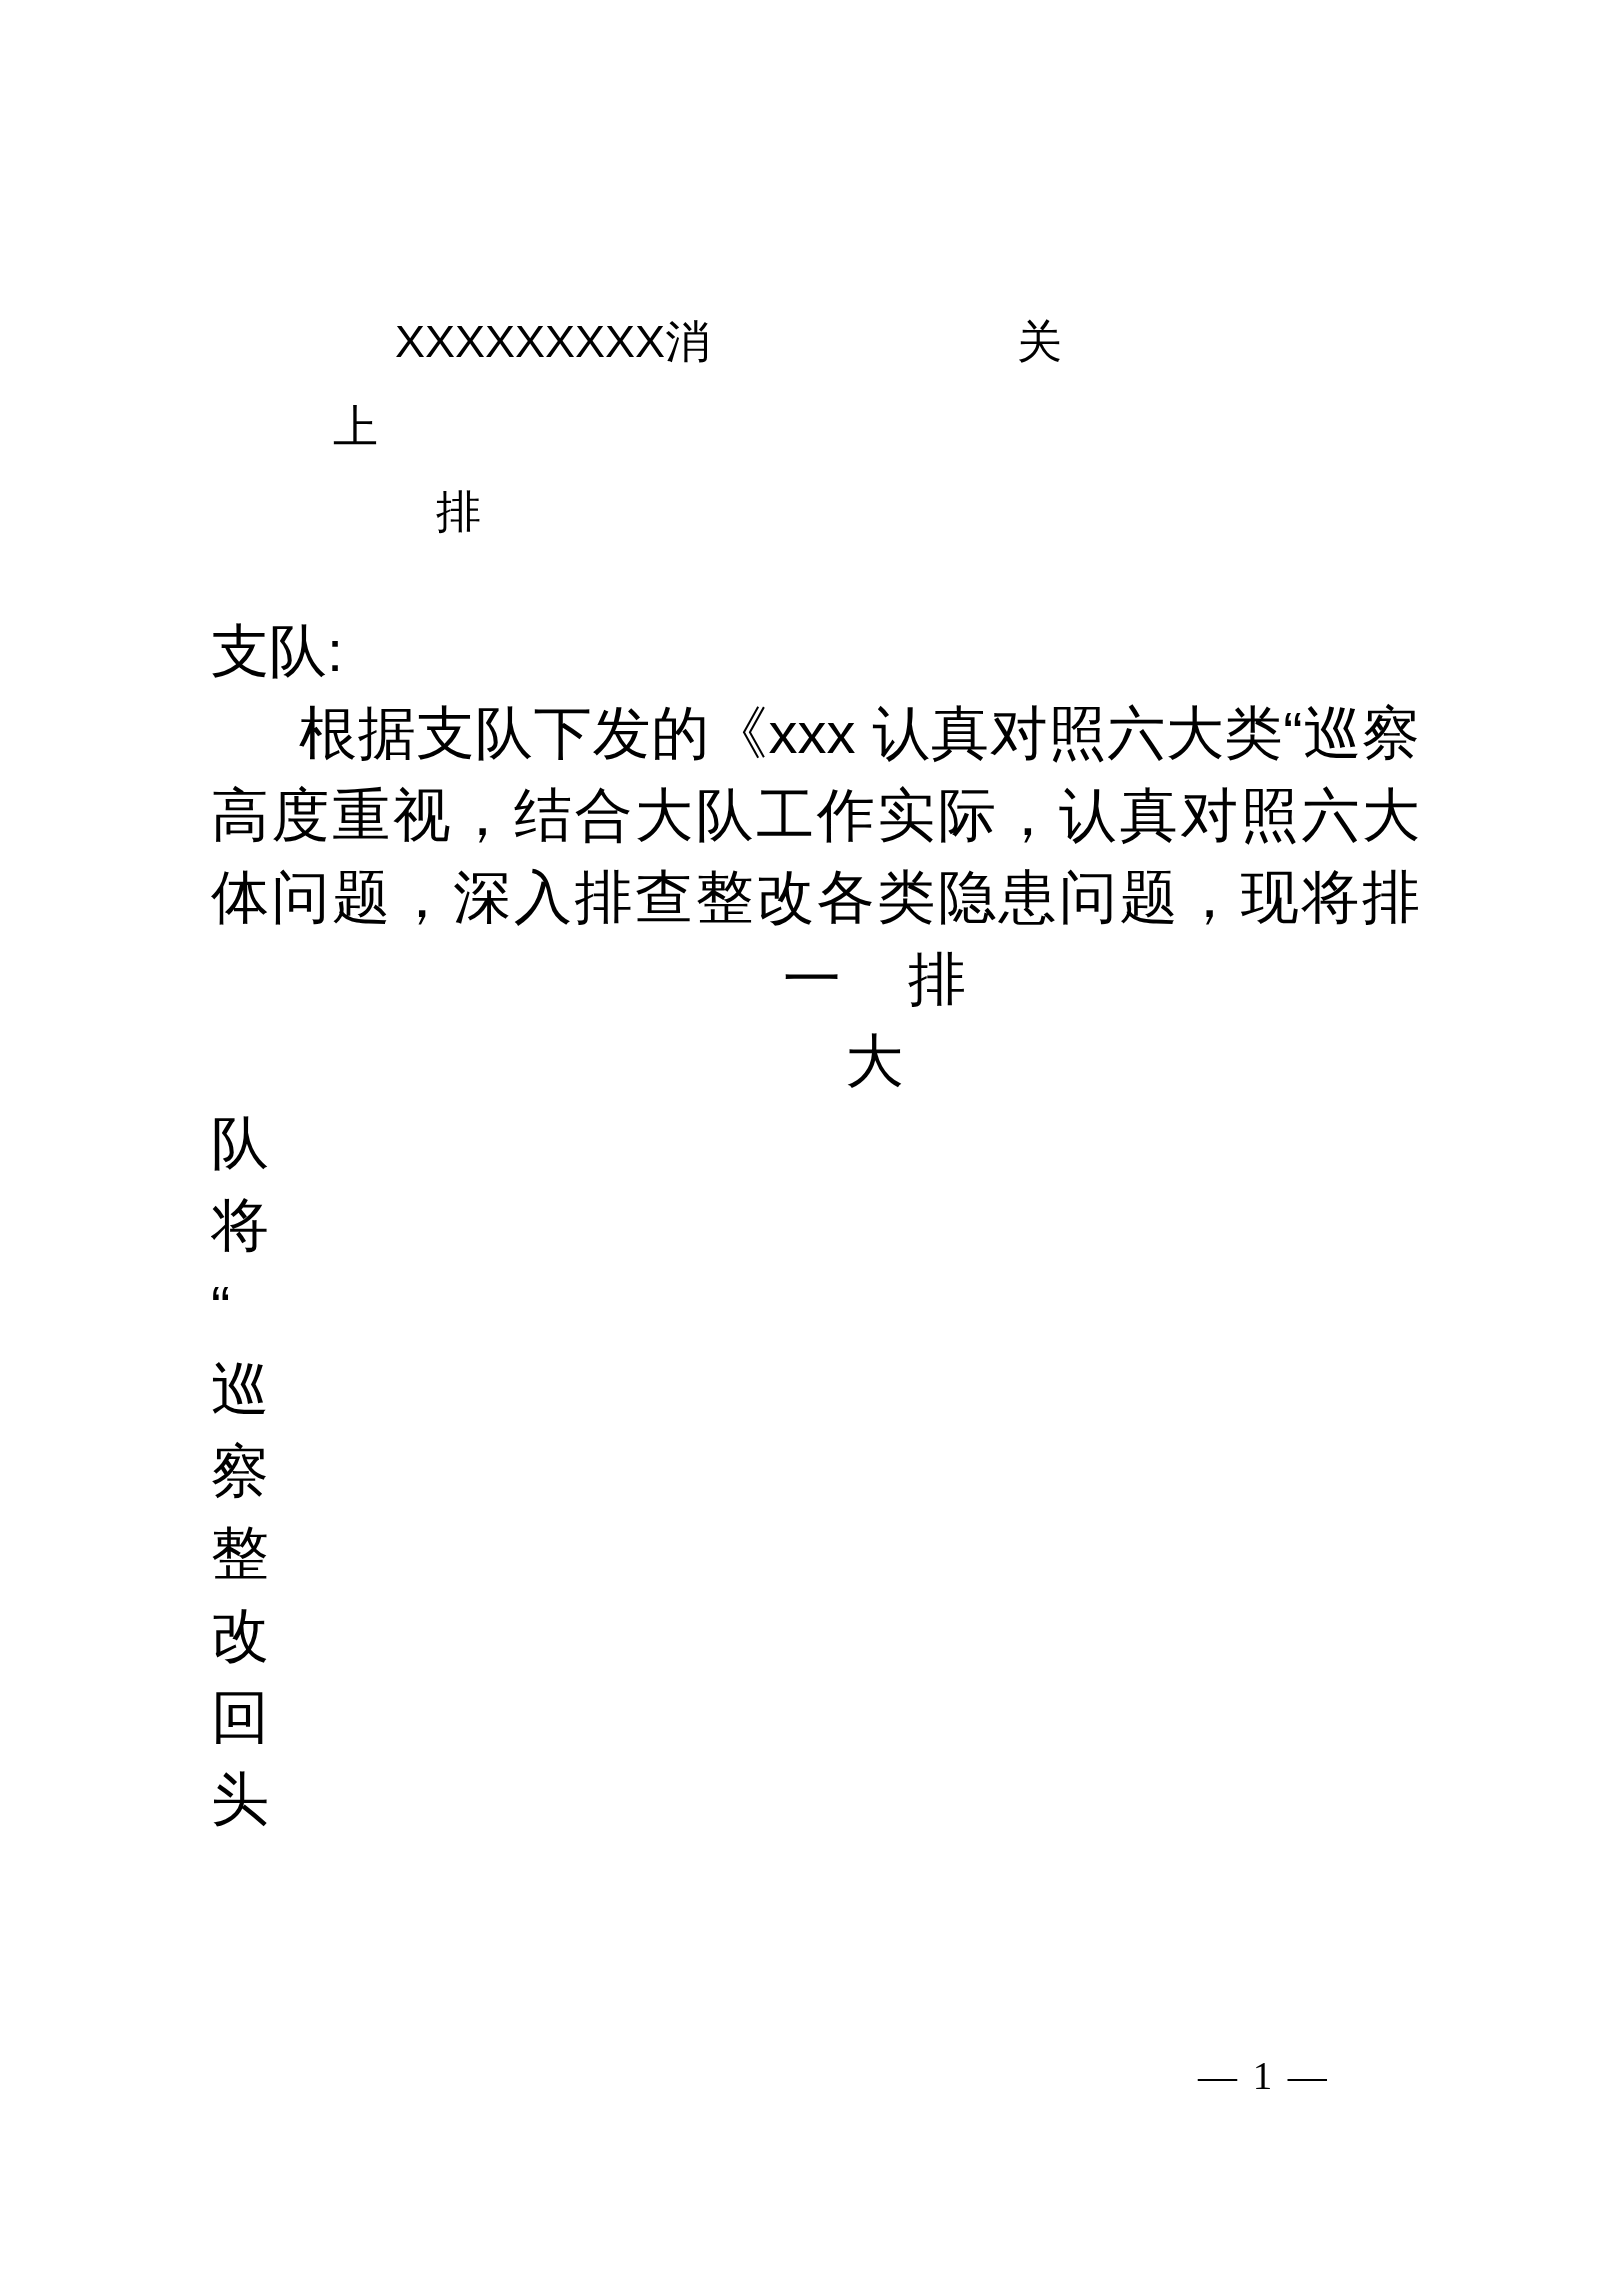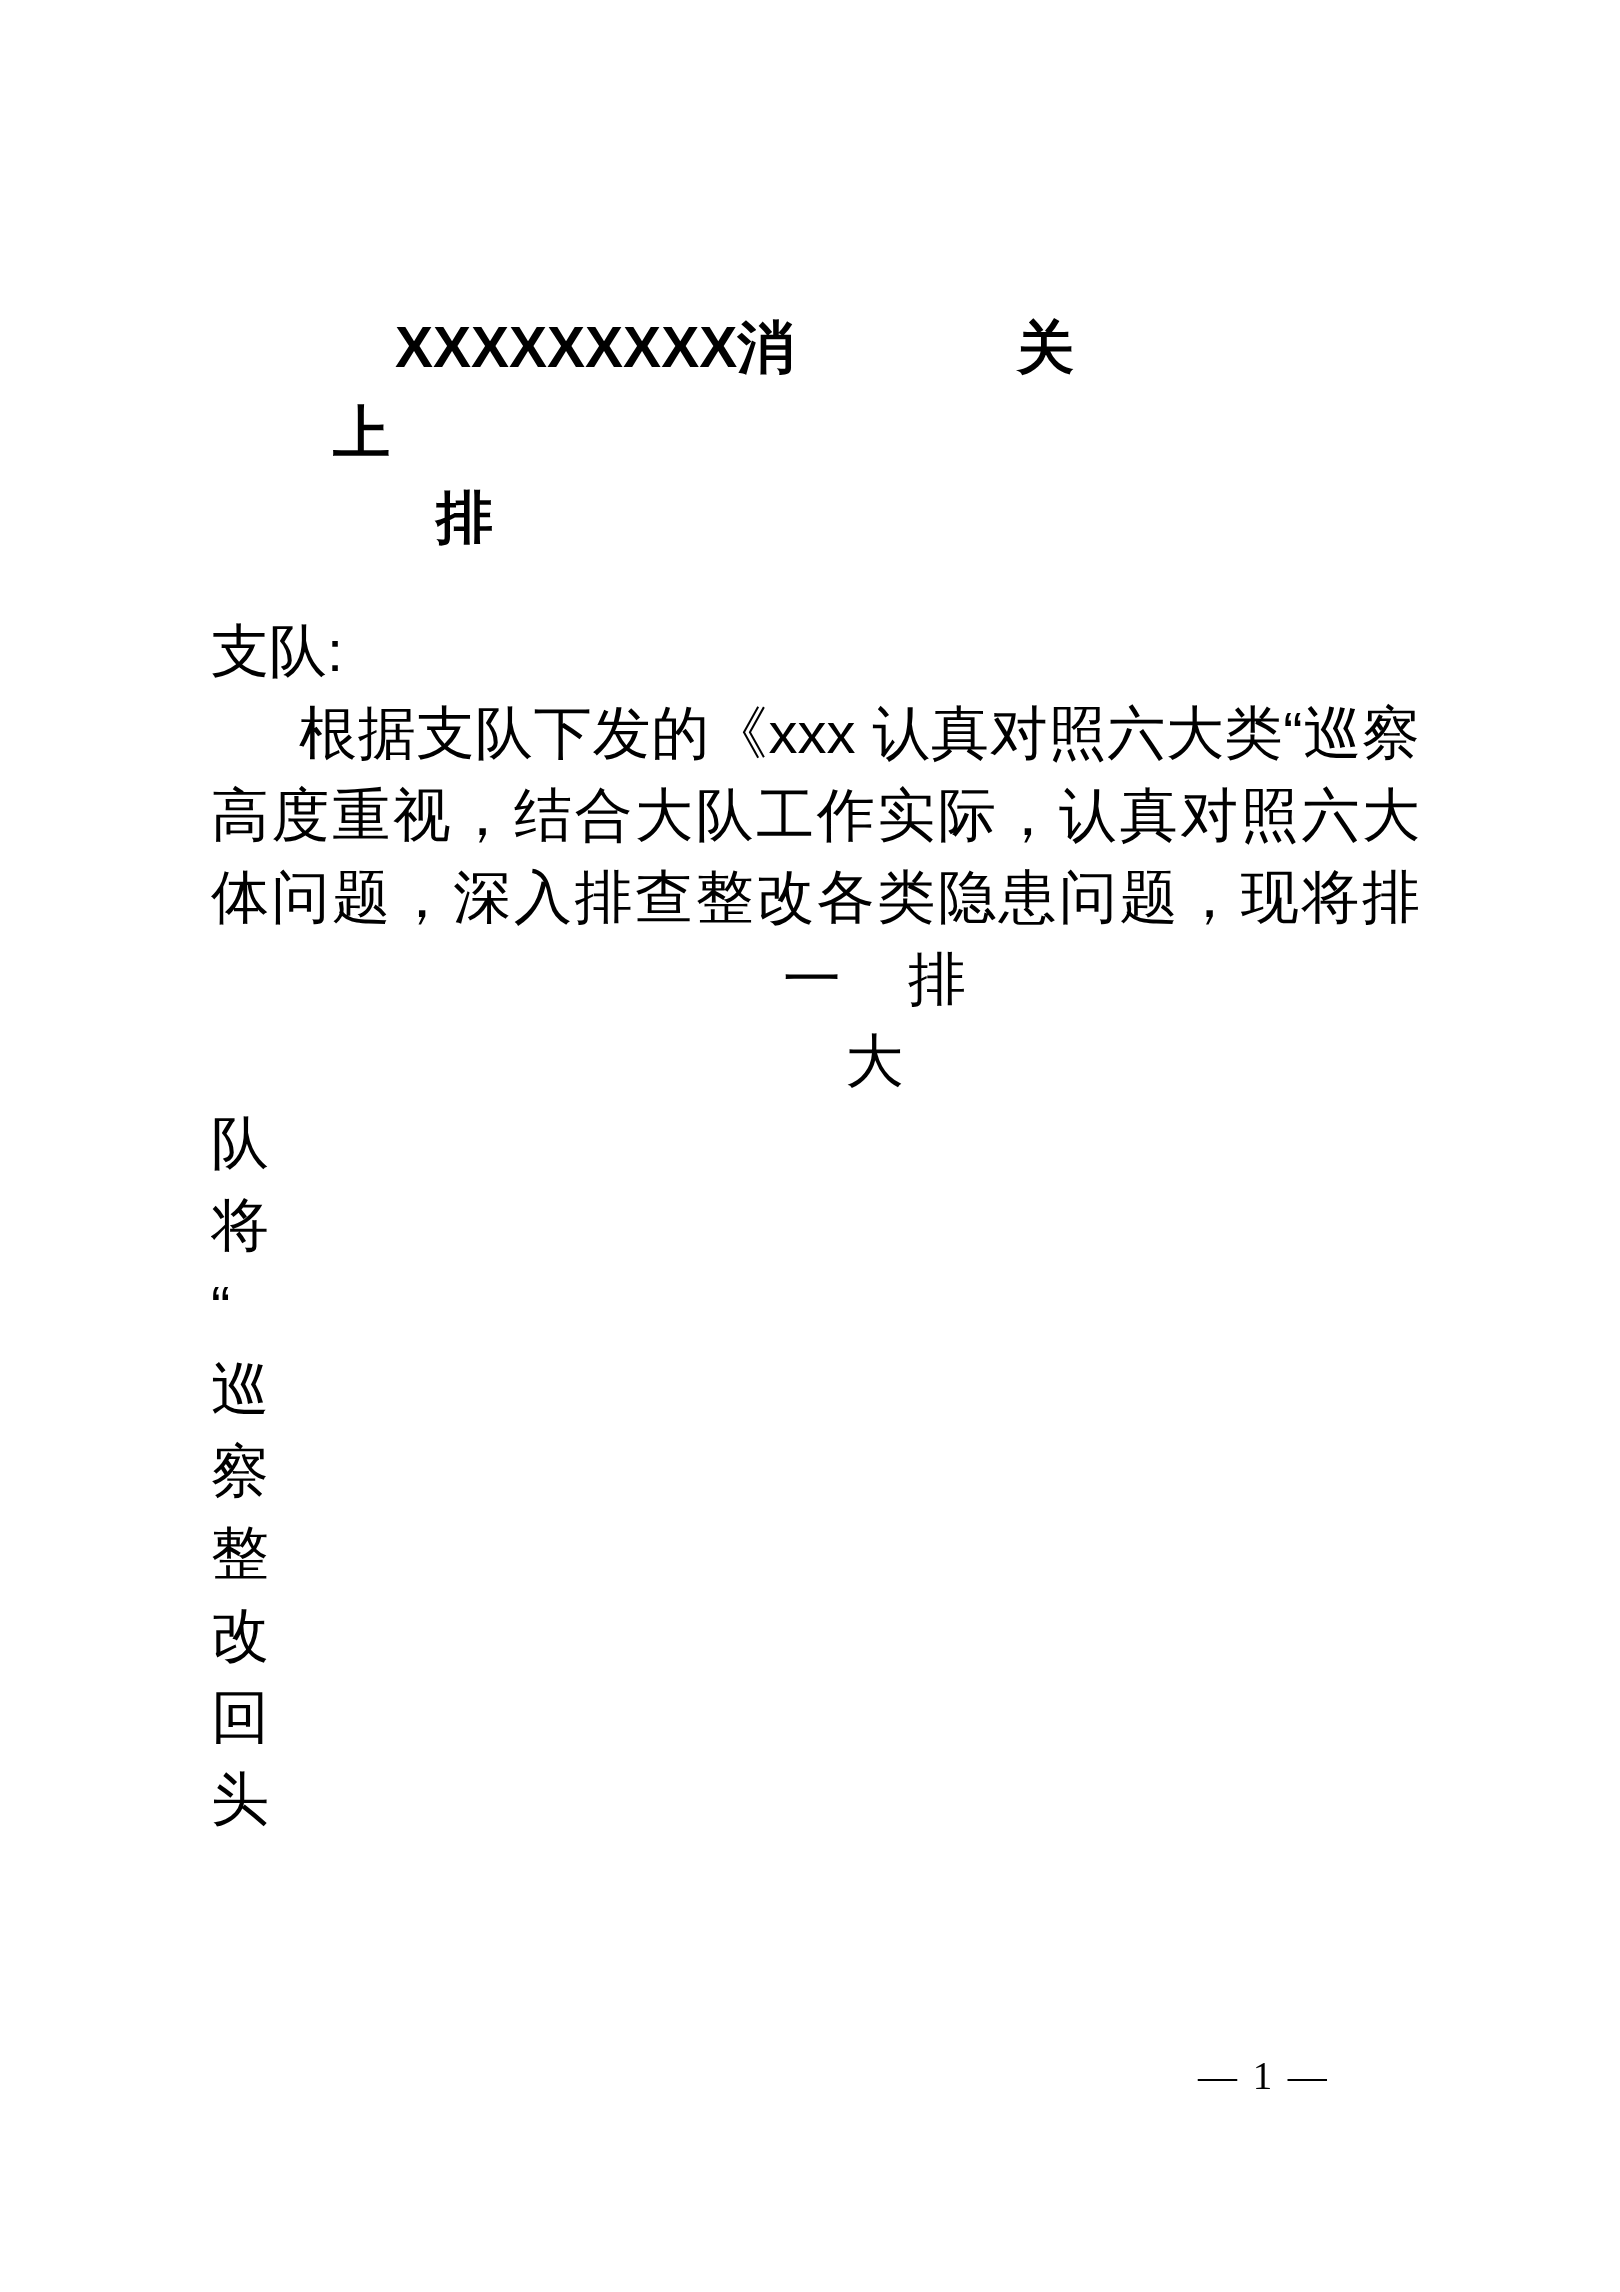--- a/index.html
+++ b/index.html
@@ -15,11 +15,10 @@
   
   .title-part {
     position: absolute;
-    font-size: 57px;
+    font-size: 45px;
     line-height: 1;
     white-space: nowrap;
     letter-spacing: 0;
-    font-weight: bold;
   }
   #title-l1a { left: 395px; top: 319px; }
   #title-l1b { left: 1017px; top: 319px; }

